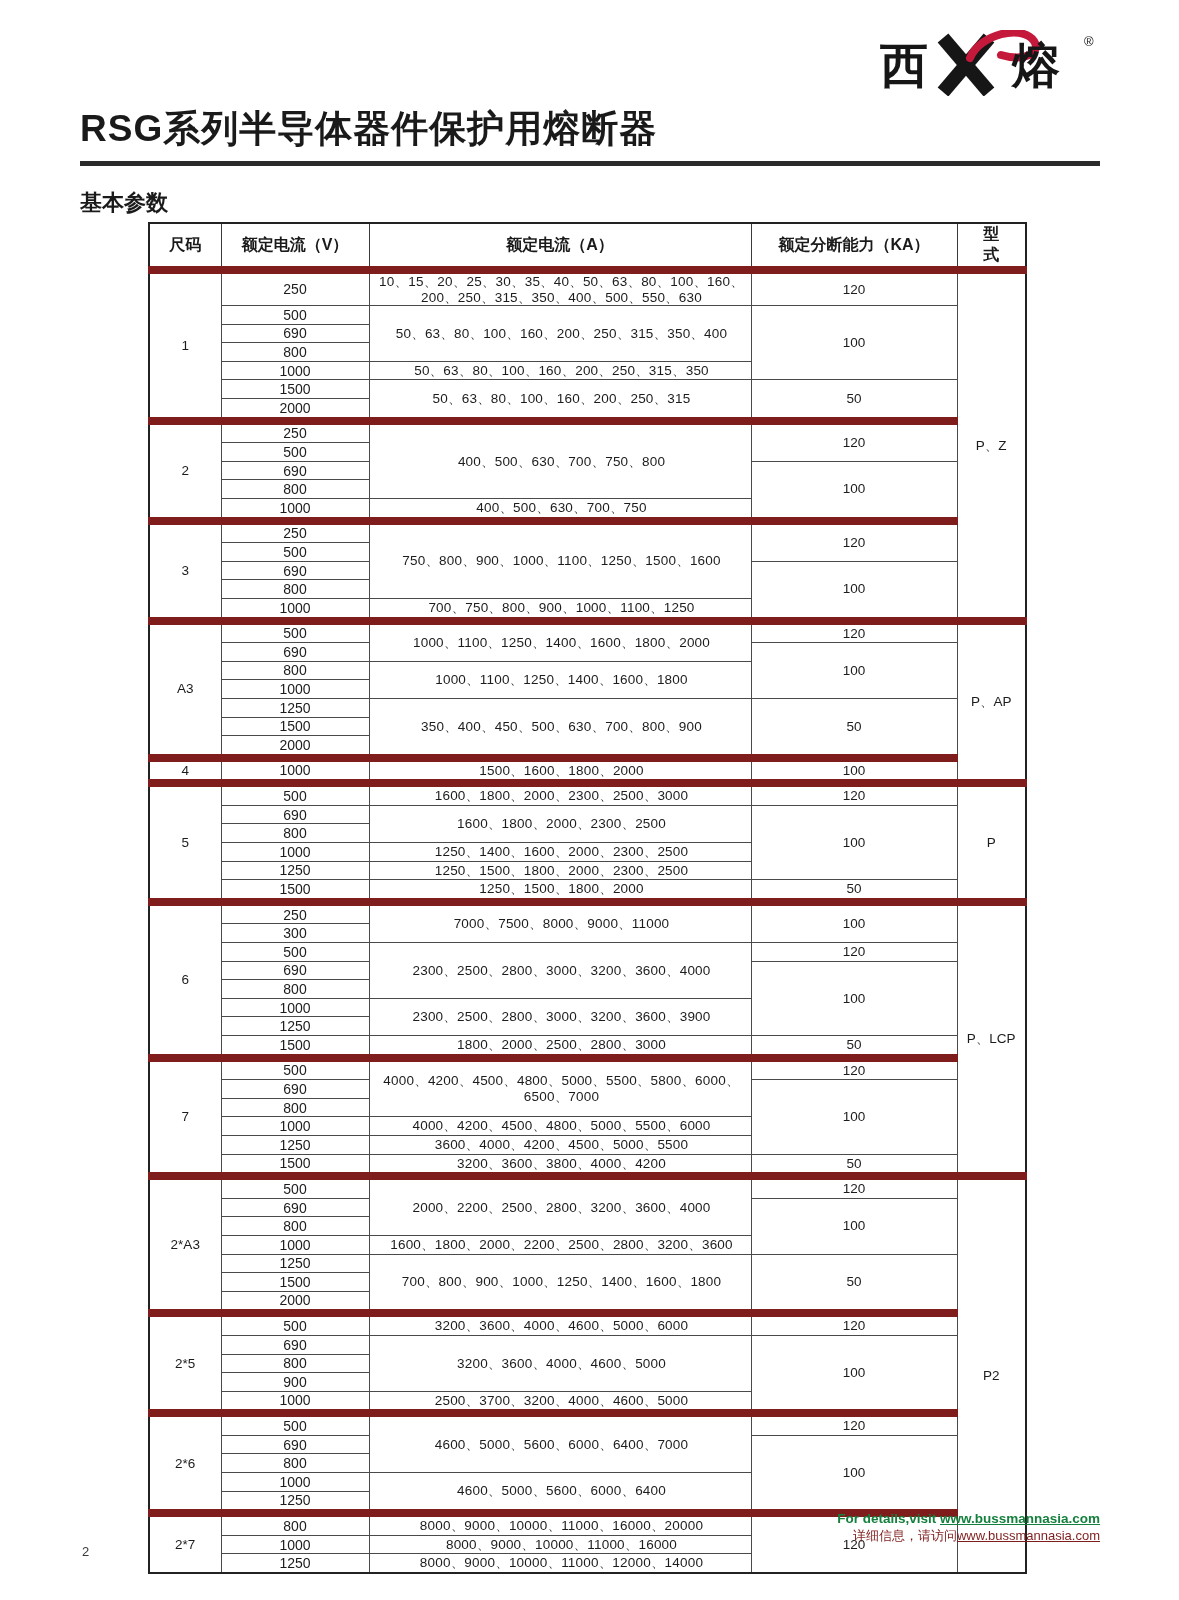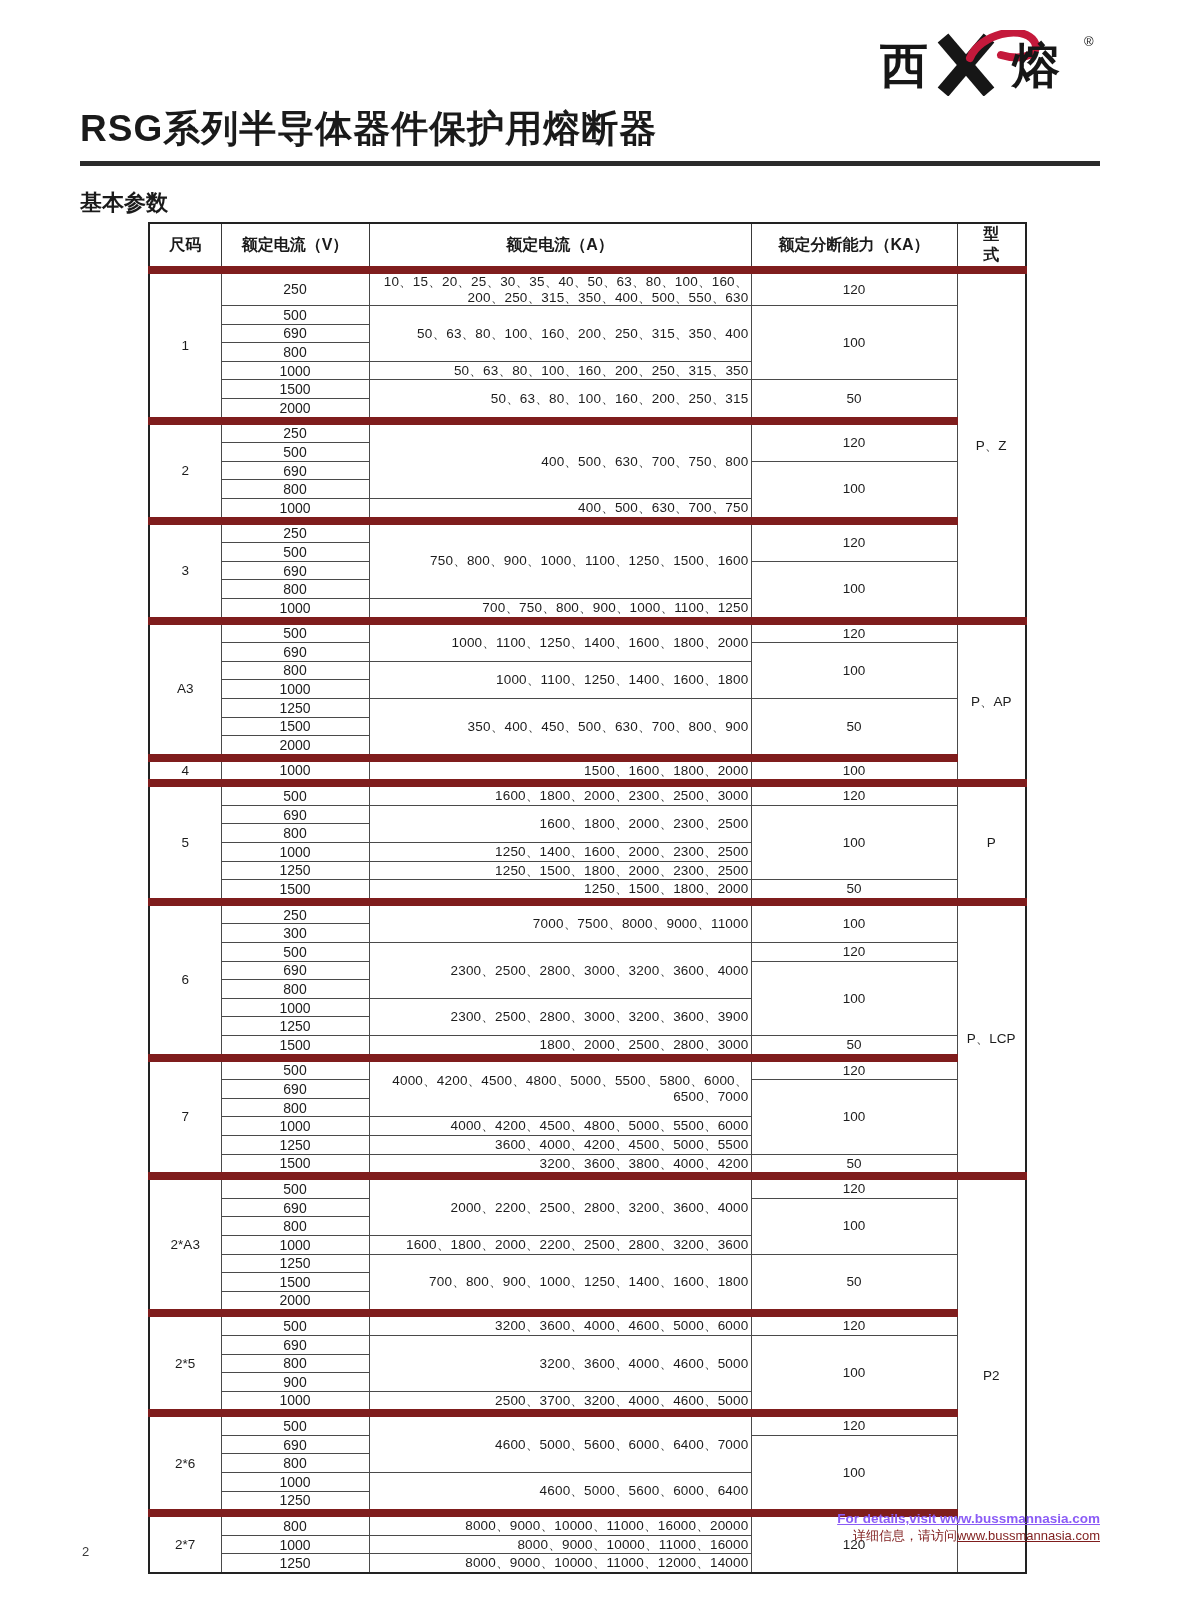--- a/index.html
+++ b/index.html
@@ -35,7 +35,7 @@
     padding:0 3px;text-align:center;color:#1c1c1c;overflow:hidden;
   }
   .params td.c-volt{font-size:14px;}
-  .params td.c-cur{text-align:right;padding:0 2px 0 5px;letter-spacing:0.2px;}
+  .params td.c-cur{text-align:center;padding:0 2px 0 5px;letter-spacing:0.2px;}
   .params tr.gs td{border-top:8px solid #7f1d1d;}
 
   

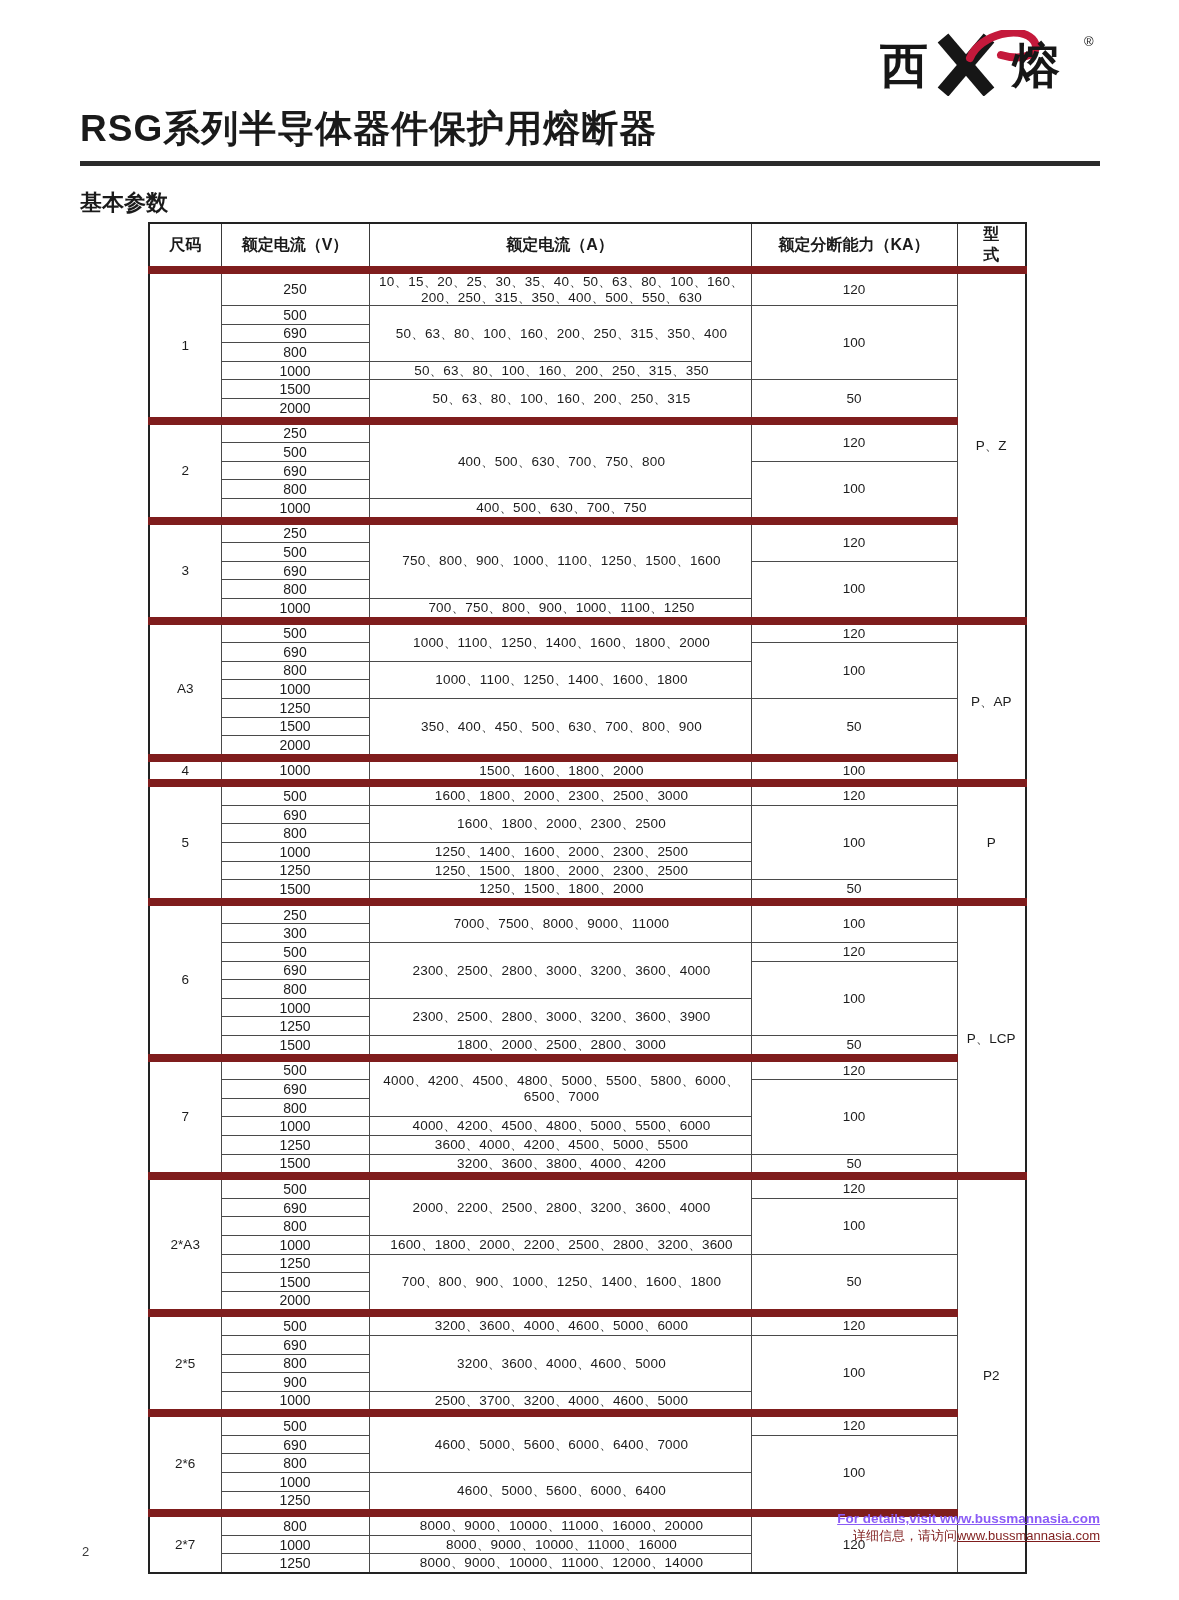--- a/index.html
+++ b/index.html
@@ -40,7 +40,7 @@
 
   
   .footer{position:absolute;right:79px;top:1510px;text-align:right;}
-  .footer .en{font-size:13.5px;font-weight:700;color:#8b5cf6;line-height:17px;text-decoration:underline;}
+  .footer .en{font-size:13.5px;font-weight:700;color:#15803d;line-height:17px;}
   .footer .cn{font-size:13px;color:#7f1d1d;line-height:17px;}
   .footer .url{text-decoration:underline;}
   .page-num{position:absolute;left:82px;top:1544px;font-size:13px;color:#3a3a3a;}

